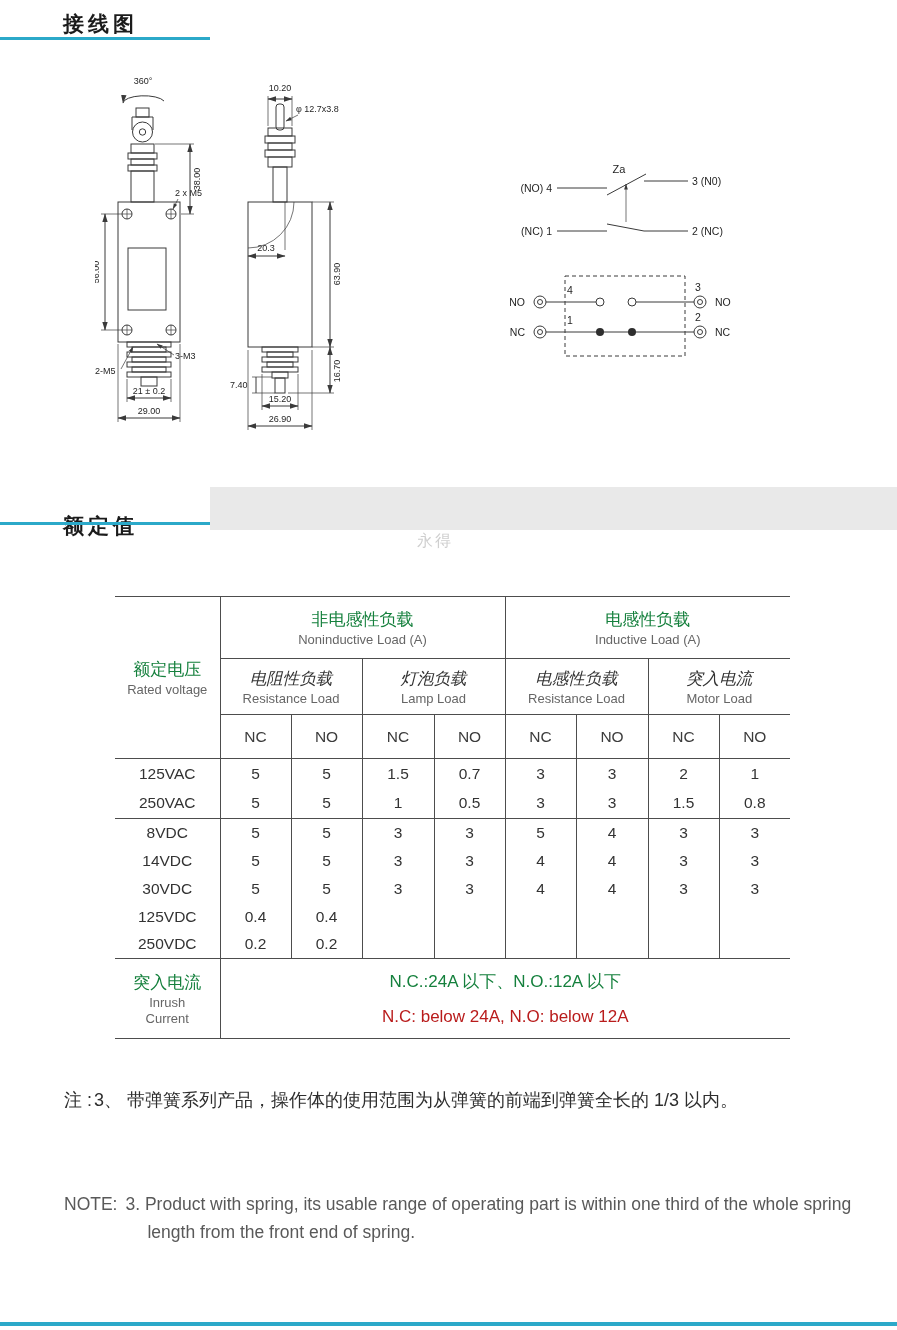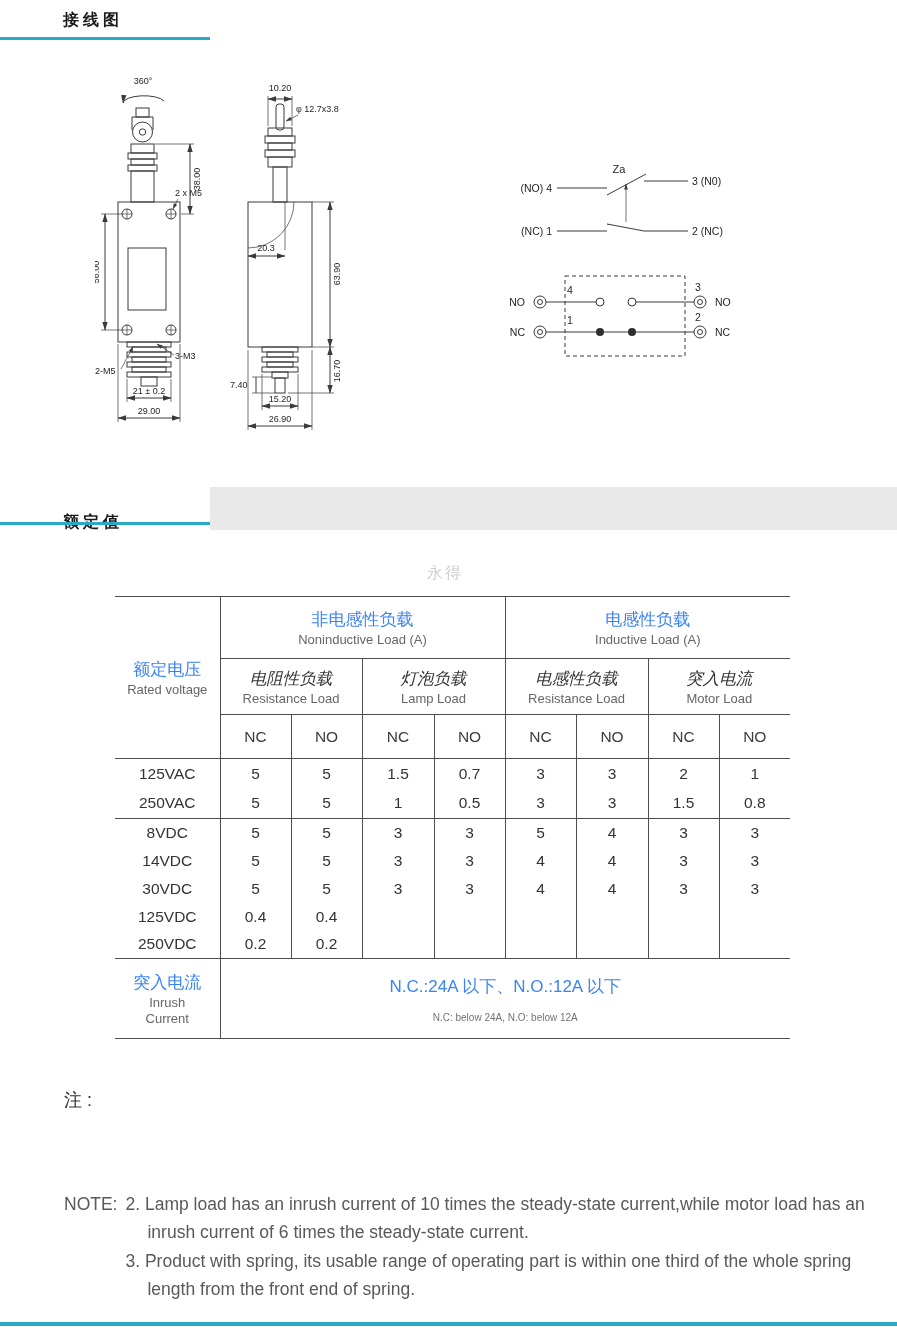--- a/index.html
+++ b/index.html
@@ -7,7 +7,7 @@
   body { font-family:"Liberation Sans","DejaVu Sans",sans-serif; color:#222; }
   .page { position:relative; width:897px; height:1330px; background:#fff; overflow:hidden; }
 
-  .sec-title { position:absolute; font-size:16px; font-weight:bold; color:#1b1b1b; letter-spacing:4px; white-space:nowrap; }
+  .sec-title { position:absolute; font-size:21px; font-weight:bold; color:#1b1b1b; letter-spacing:4px; white-space:nowrap; }
   .accent-bar { position:absolute; background:#2ba9c9; height:3px; }
   .bar-1 { left:0; top:37px; width:210px; }
   .gray-band { position:absolute; left:210px; top:487px; width:687px; height:43px; background:#e9e9e9; }

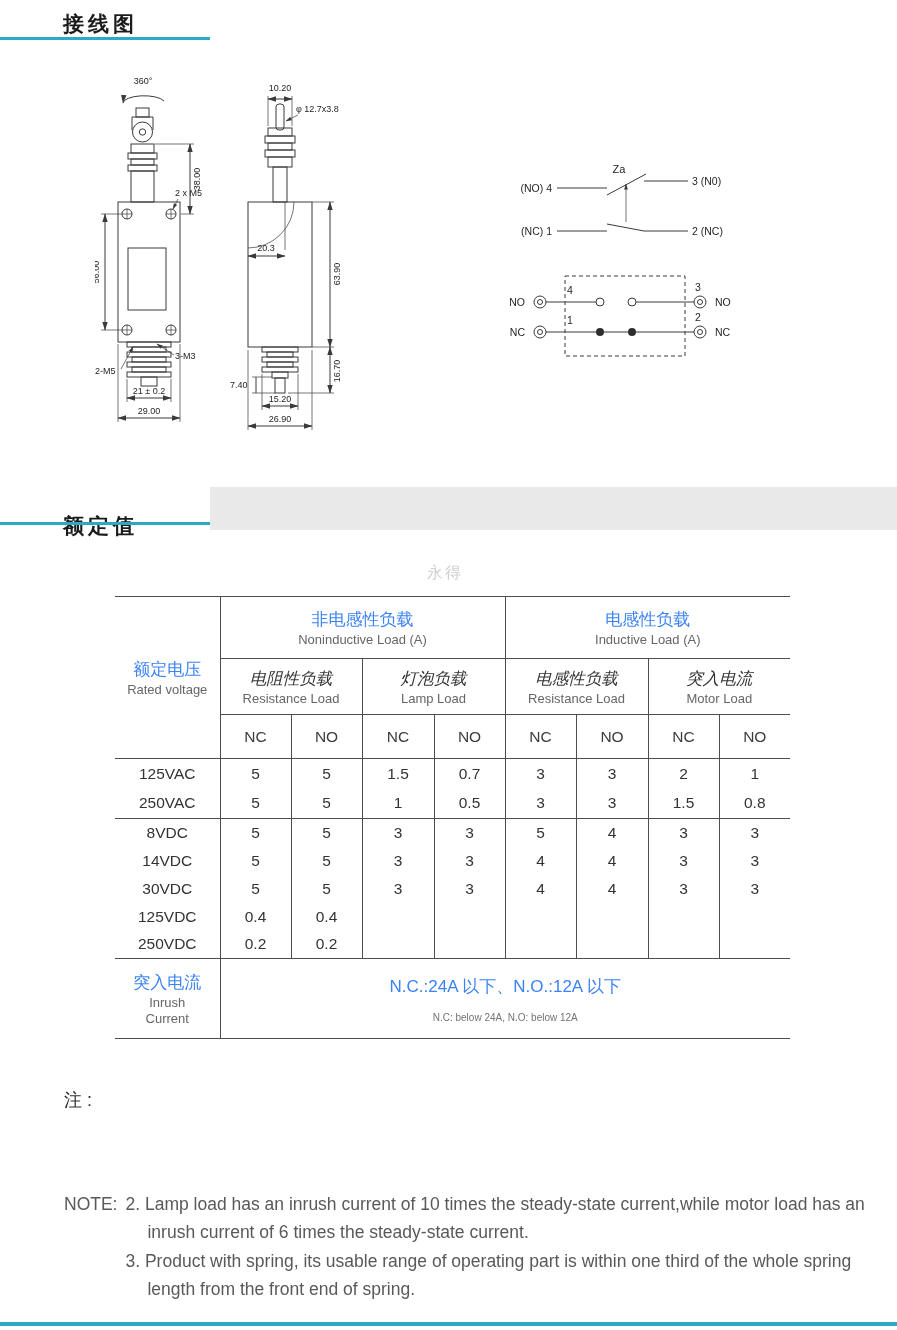--- a/index.html
+++ b/index.html
@@ -13,7 +13,7 @@
   .gray-band { position:absolute; left:210px; top:487px; width:687px; height:43px; background:#e9e9e9; }
   .bar-2 { left:0; top:522px; width:210px; }
   .bottom-bar { left:0; top:1322px; width:897px; height:4px; }
-  .watermark { position:absolute; left:427px; top:531px; font-size:16px; color:#cfcfcf; letter-spacing:2px;margin-top:32px; }
+  .watermark { position:absolute; left:417px; top:531px; font-size:16px; color:#cfcfcf; letter-spacing:2px; }
 
   
   .drw { position:absolute; }

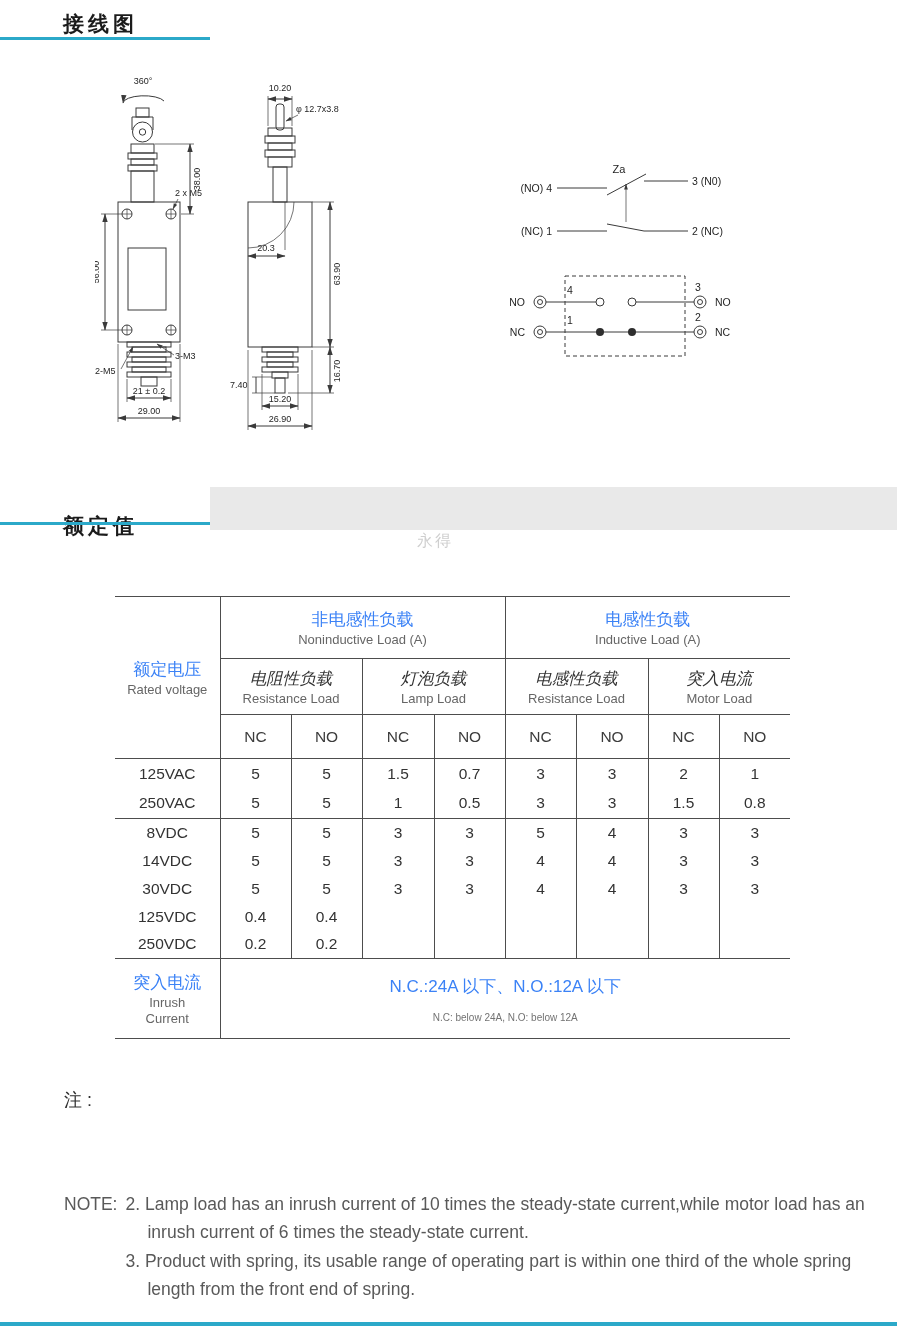--- a/index.html
+++ b/index.html
@@ -31,7 +31,7 @@
   .bt { border-top:1px solid #4d4d4d; }
   .bb { border-bottom:1px solid #4d4d4d; }
   .br { border-right:1px solid #4d4d4d; }
-  .rating-table .zh { font-size:17px; color:#3b82f6; }
+  .rating-table .zh { font-size:17px; color:#15803d; }
   .rating-table .zh-s { font-size:16.5px; color:#333;font-style:italic; }
   .rating-table .en { font-size:13px; color:#666; margin-top:1px; }
   .rating-table .en-s { font-size:10px; color:#737373; margin-top:14px; }

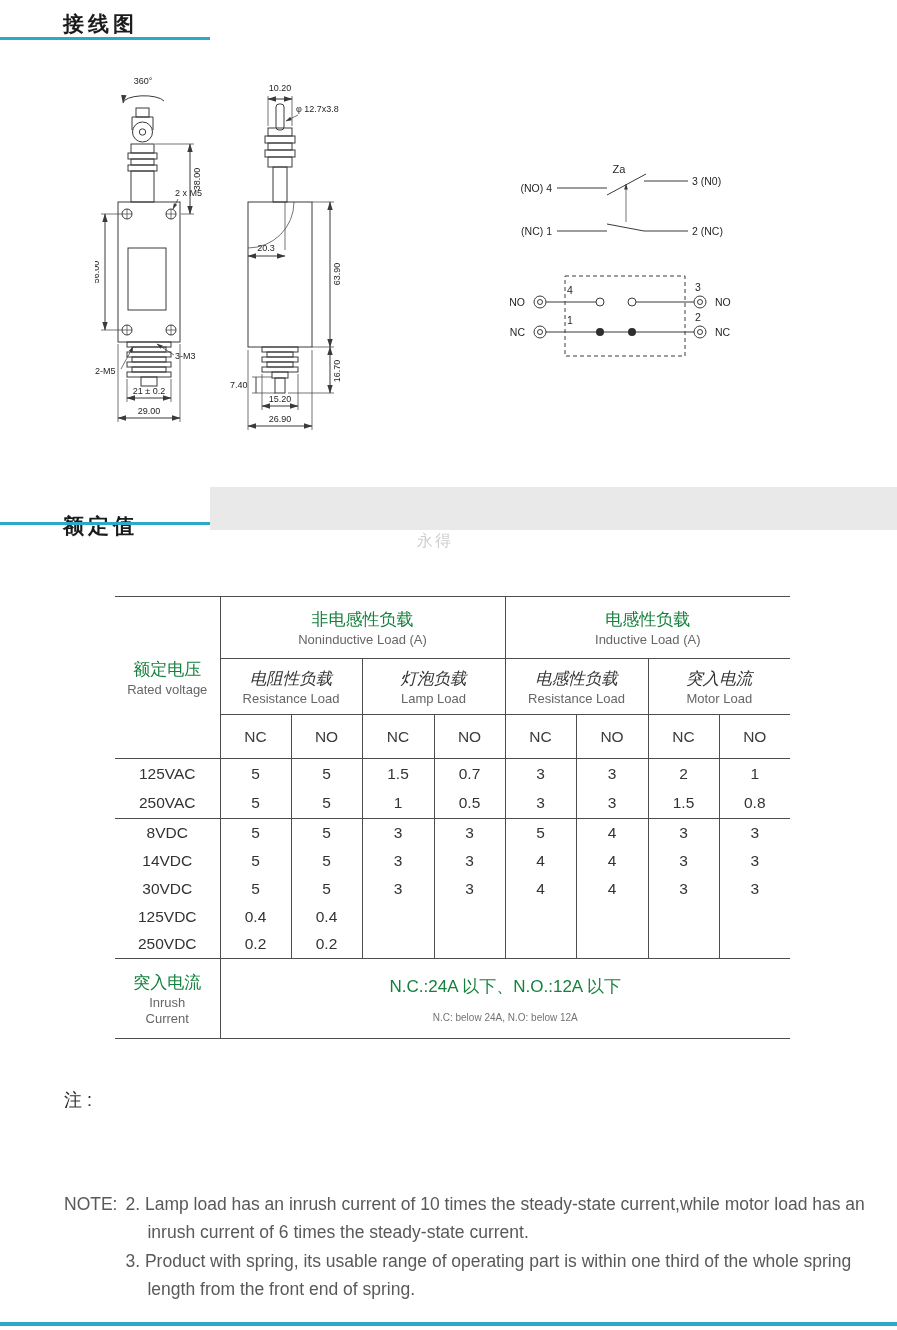--- a/index.html
+++ b/index.html
@@ -34,7 +34,7 @@
   .rating-table .zh { font-size:17px; color:#15803d; }
   .rating-table .zh-s { font-size:16.5px; color:#333;font-style:italic; }
   .rating-table .en { font-size:13px; color:#666; margin-top:1px; }
-  .rating-table .en-s { font-size:10px; color:#737373; margin-top:14px; }
+  .rating-table .en-s { font-size:17px; color:#b91c1c; margin-top:14px; }
   .h62 { height:62px; } .h56 { height:56px; } .h44 { height:44px; font-size:16px; color:#3c3c3c; }
   .h30 { height:30px; } .h28 { height:28px; } .h80 { height:80px; }
 

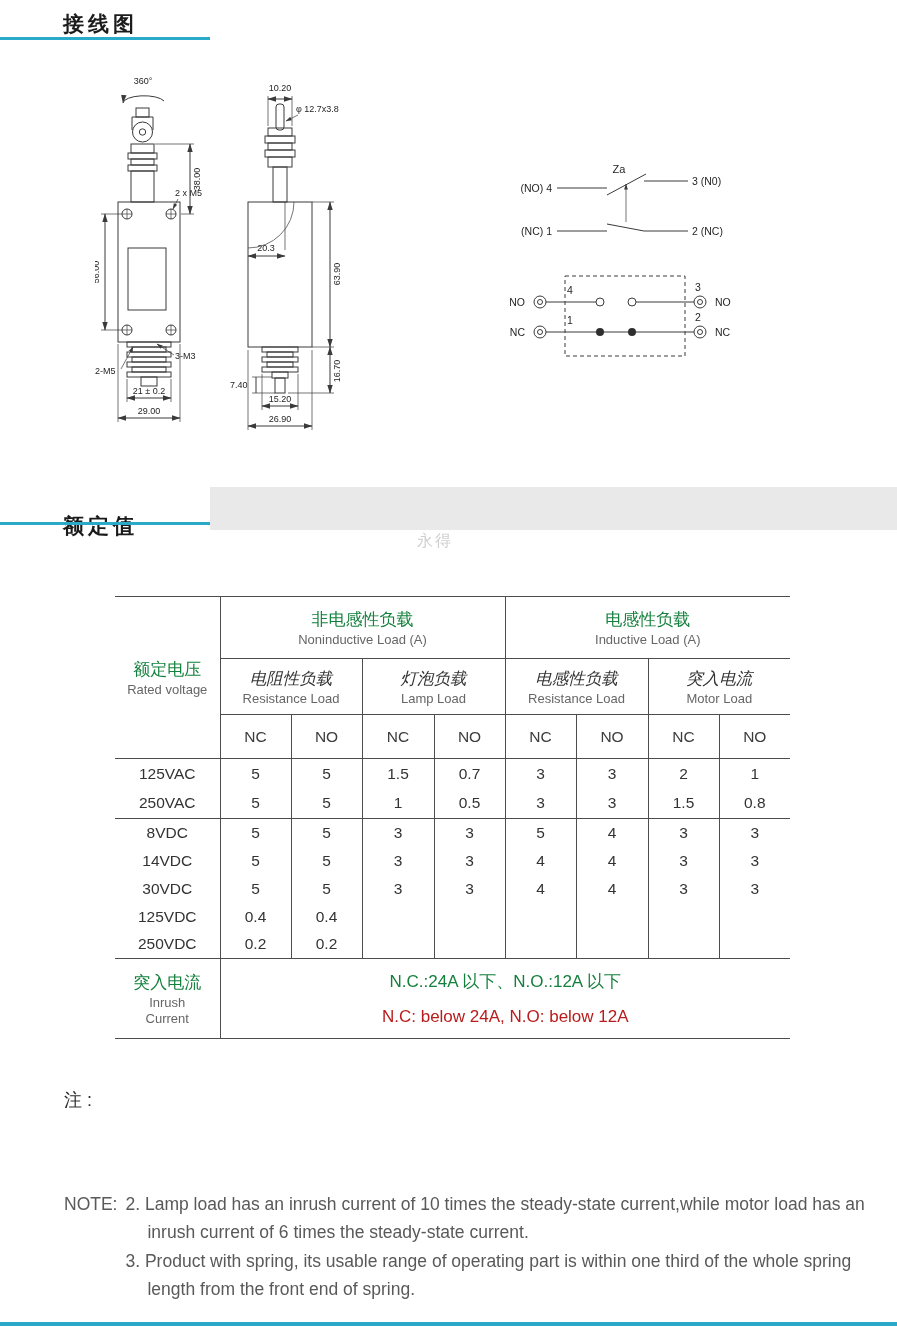--- a/index.html
+++ b/index.html
@@ -371,6 +371,7 @@
   <div class="notes notes-zh">
     <span class="prefix">注 :</span>
     <div class="items">
+      <div>3、 带弹簧系列产品，操作体的使用范围为从弹簧的前端到弹簧全长的 1/3 以内。</div>
     </div>
   </div>
 

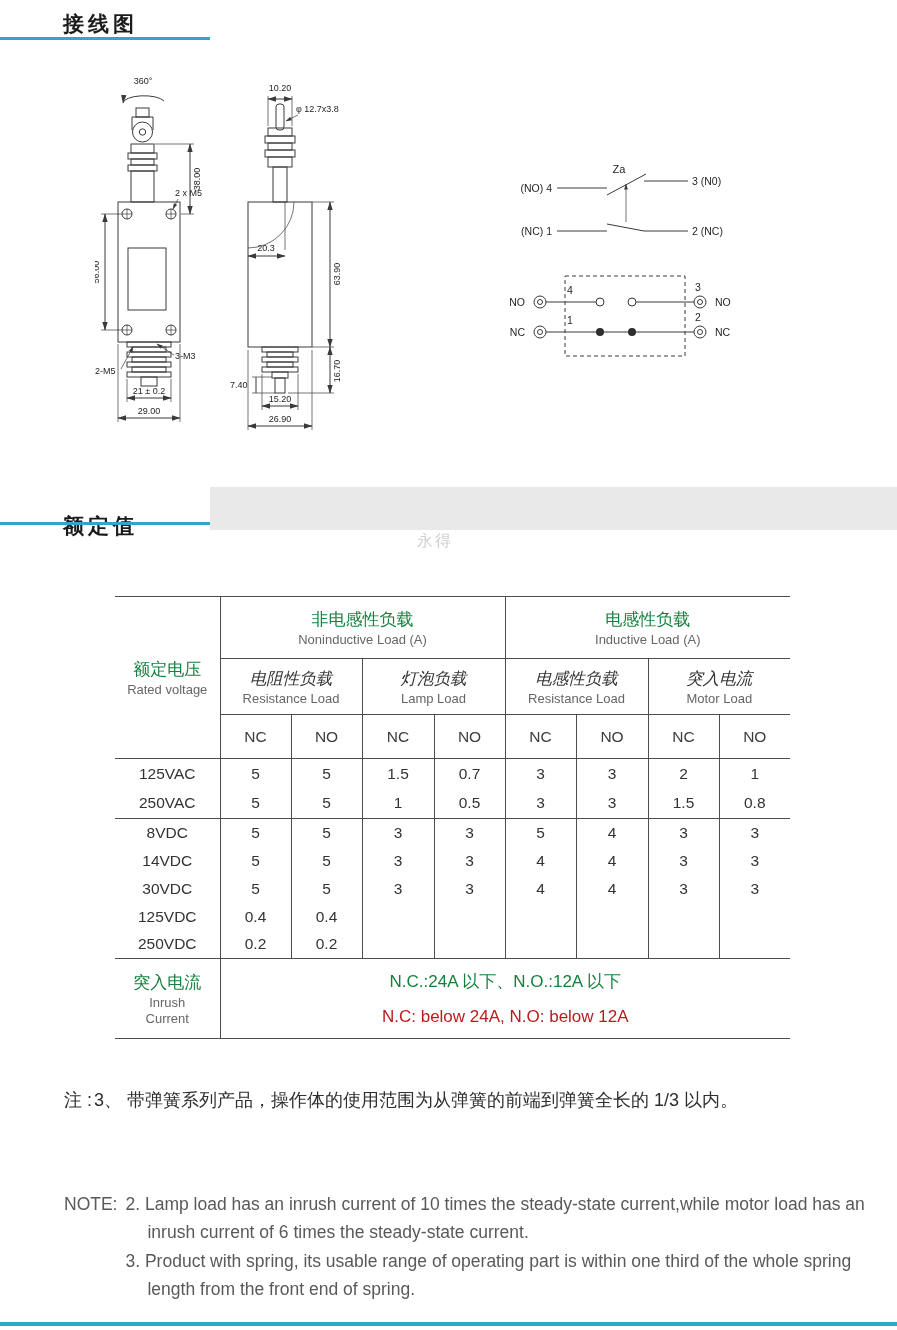--- a/index.html
+++ b/index.html
@@ -378,7 +378,6 @@
   <div class="notes notes-en">
     <span class="prefix">NOTE:</span>
     <div class="items">
-      <div>2. Lamp load has an inrush current of 10 times the steady-state current,while motor load has an inrush current of 6 times the steady-state current.</div>
       <div>3. Product with spring, its usable range of operating part is within one third of the whole spring length from the front end of spring.</div>
     </div>
   </div>

